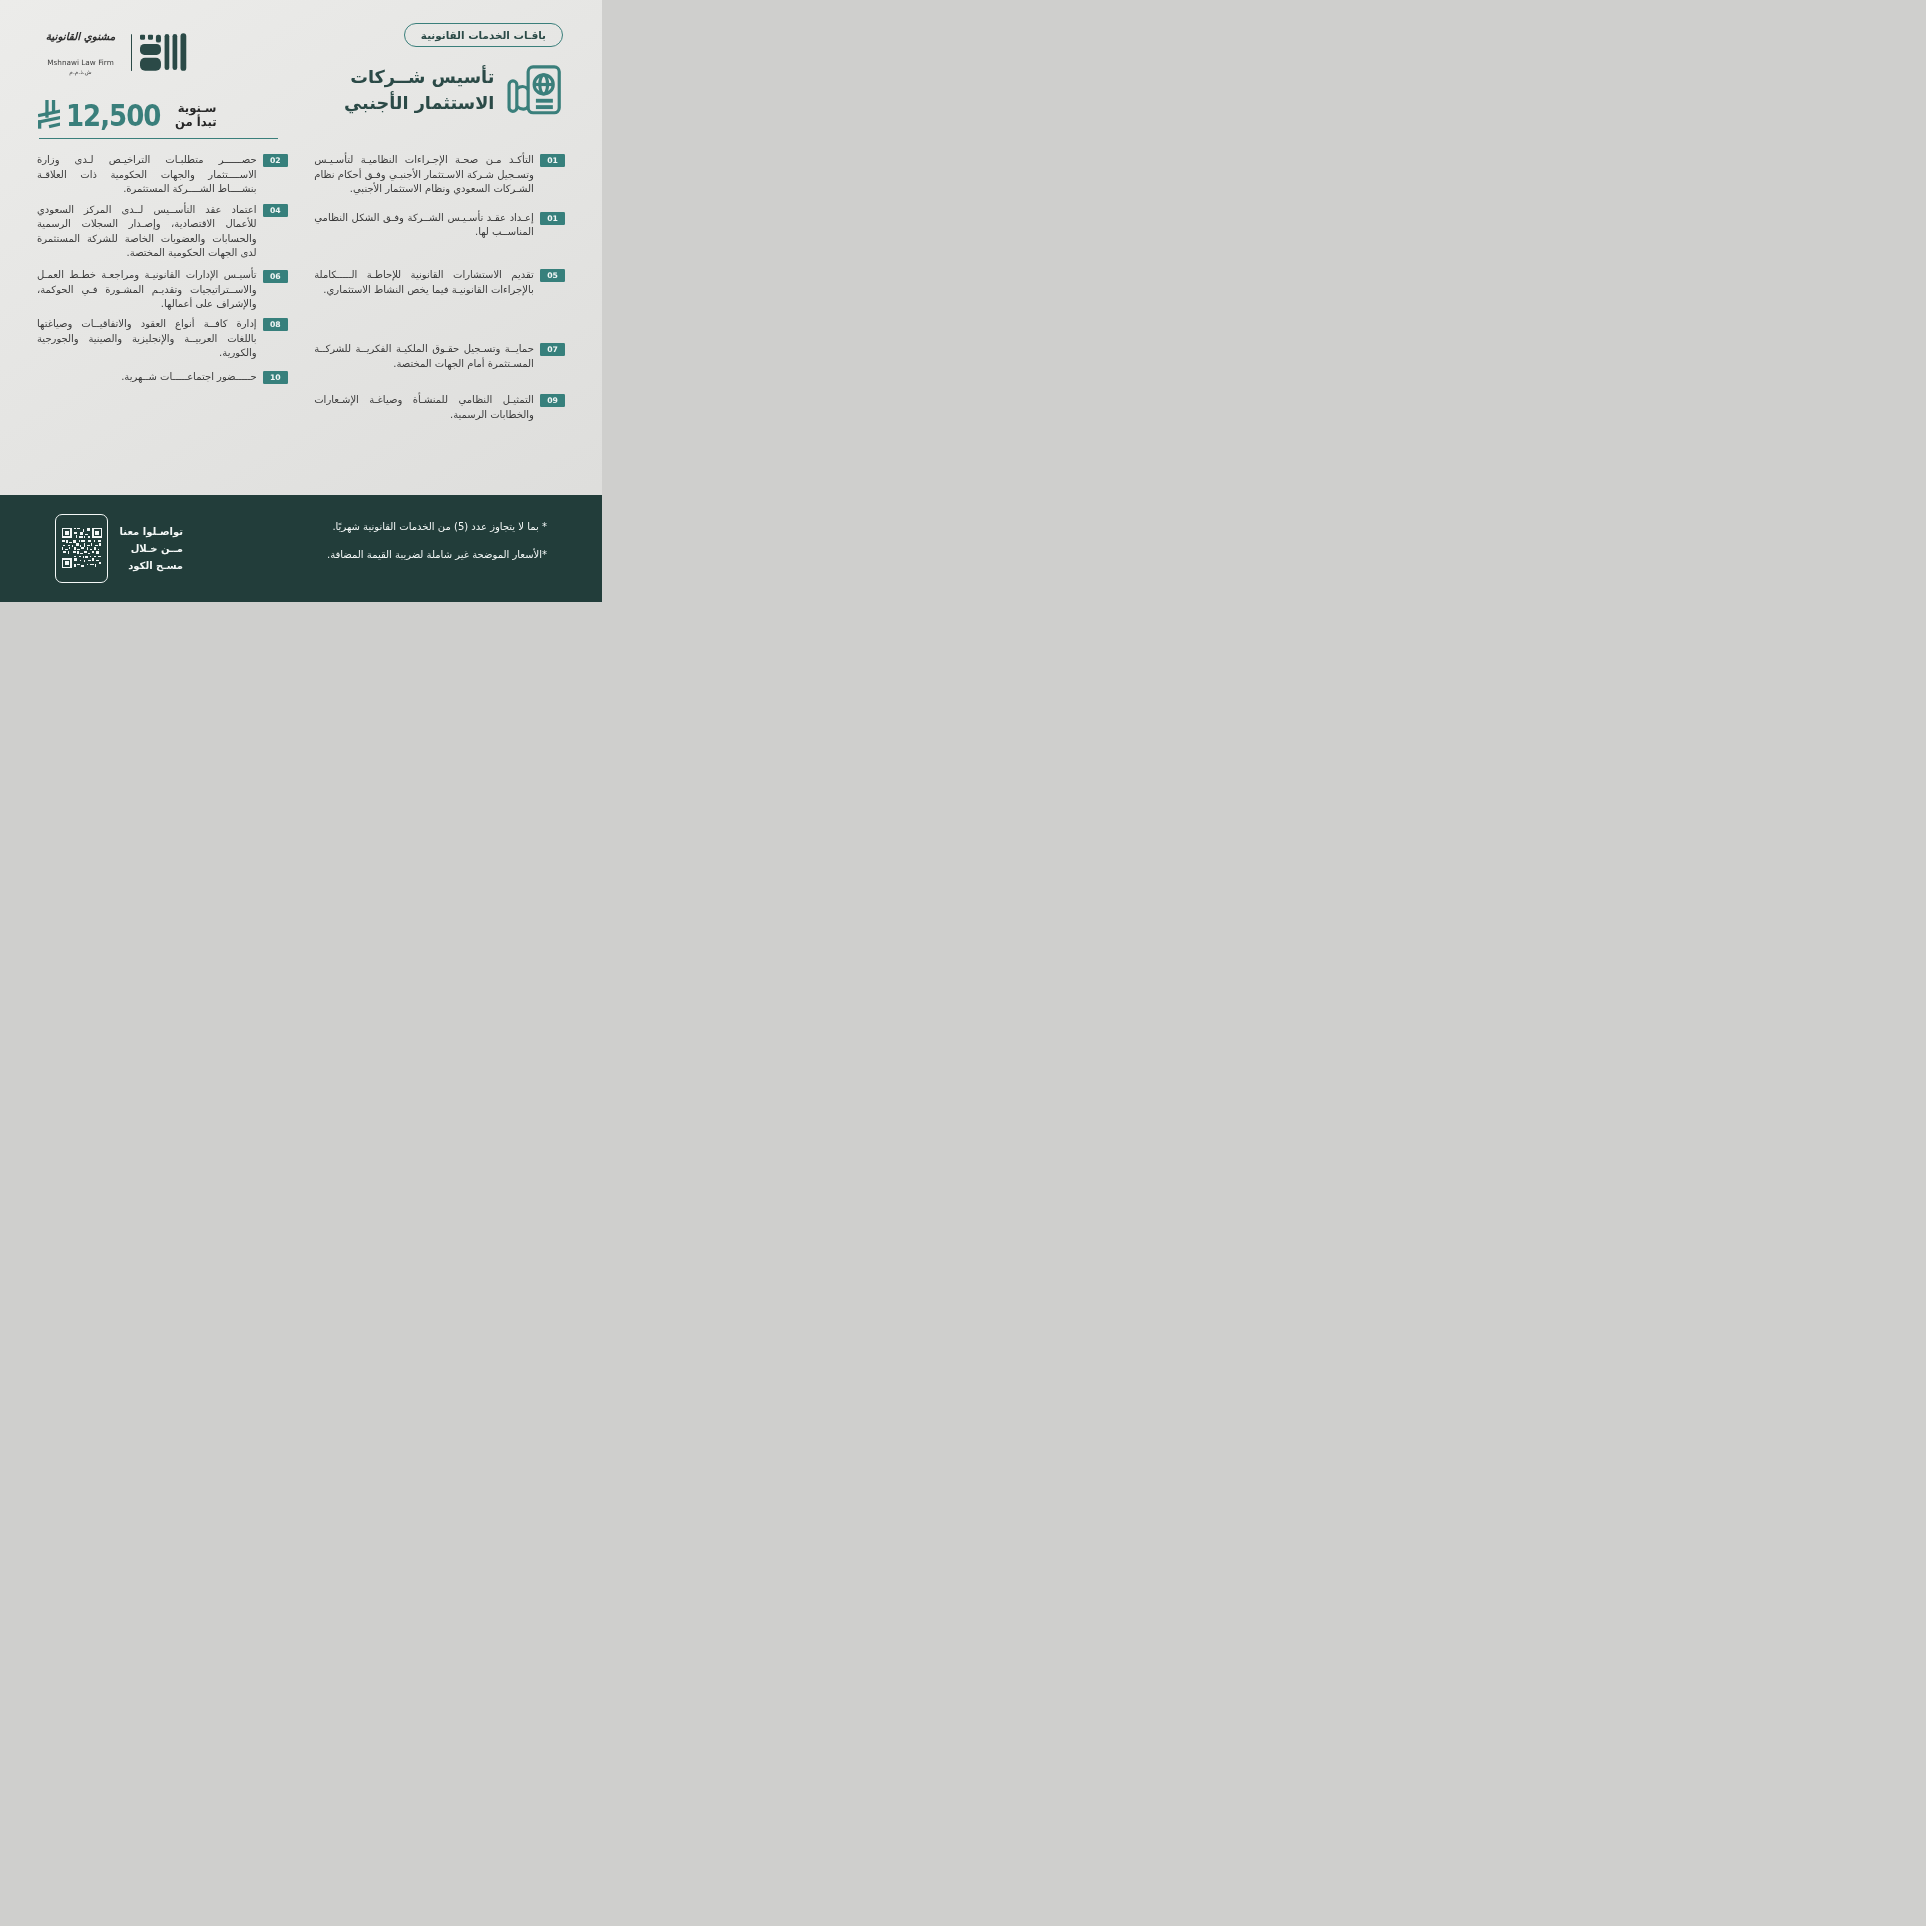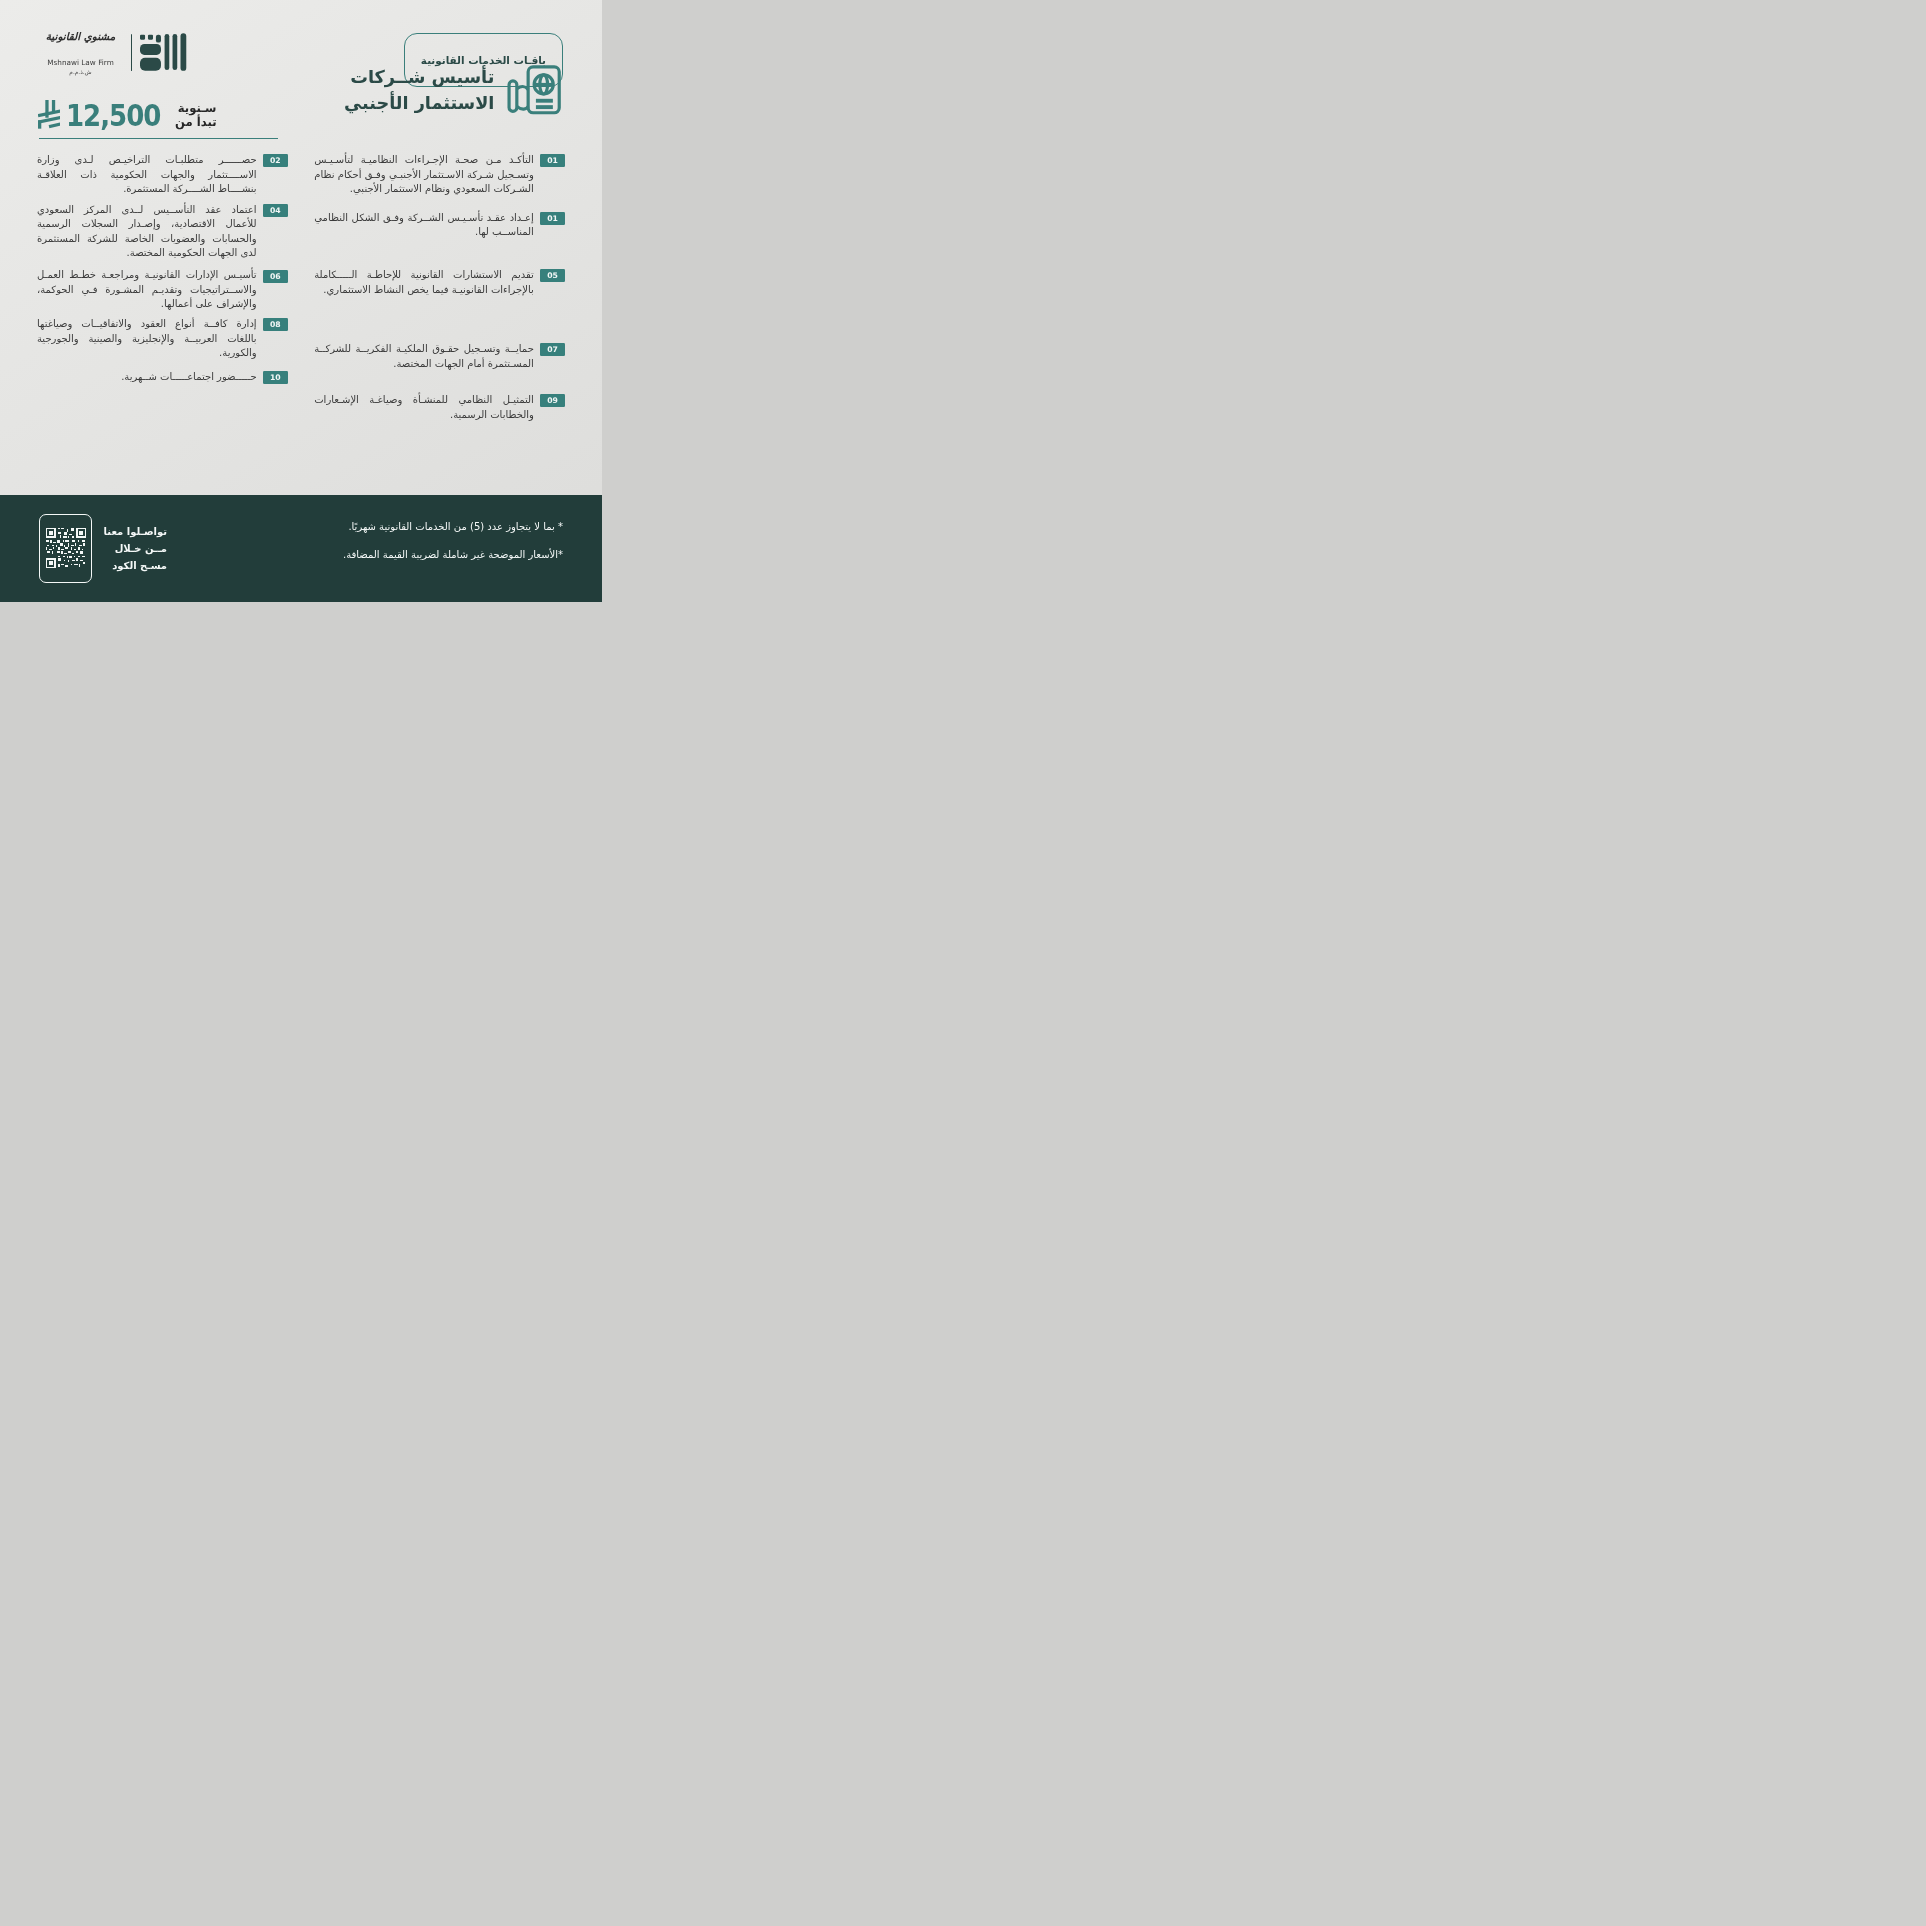--- a/index.html
+++ b/index.html
@@ -17,8 +17,8 @@
   .logo-divider{width:1.2px;height:37px;background:#2b4a47;border-radius:0.8px;}
   
   .top-badge{
-    position:absolute;top:33px;right:39px;border:1.2px solid #3a7f7b;border-radius:13px;
-    padding:20px 16px;font-size:10.4px;font-weight:700;color:#2b4a47;white-space:nowrap;
+    position:absolute;top:23px;right:39px;border:1.2px solid #3a7f7b;border-radius:13px;
+    padding:5px 16px;font-size:10.4px;font-weight:700;color:#2b4a47;white-space:nowrap;
   }
   
   .title-row{position:absolute;top:64px;right:39px;display:flex;align-items:center;gap:11.6px;}

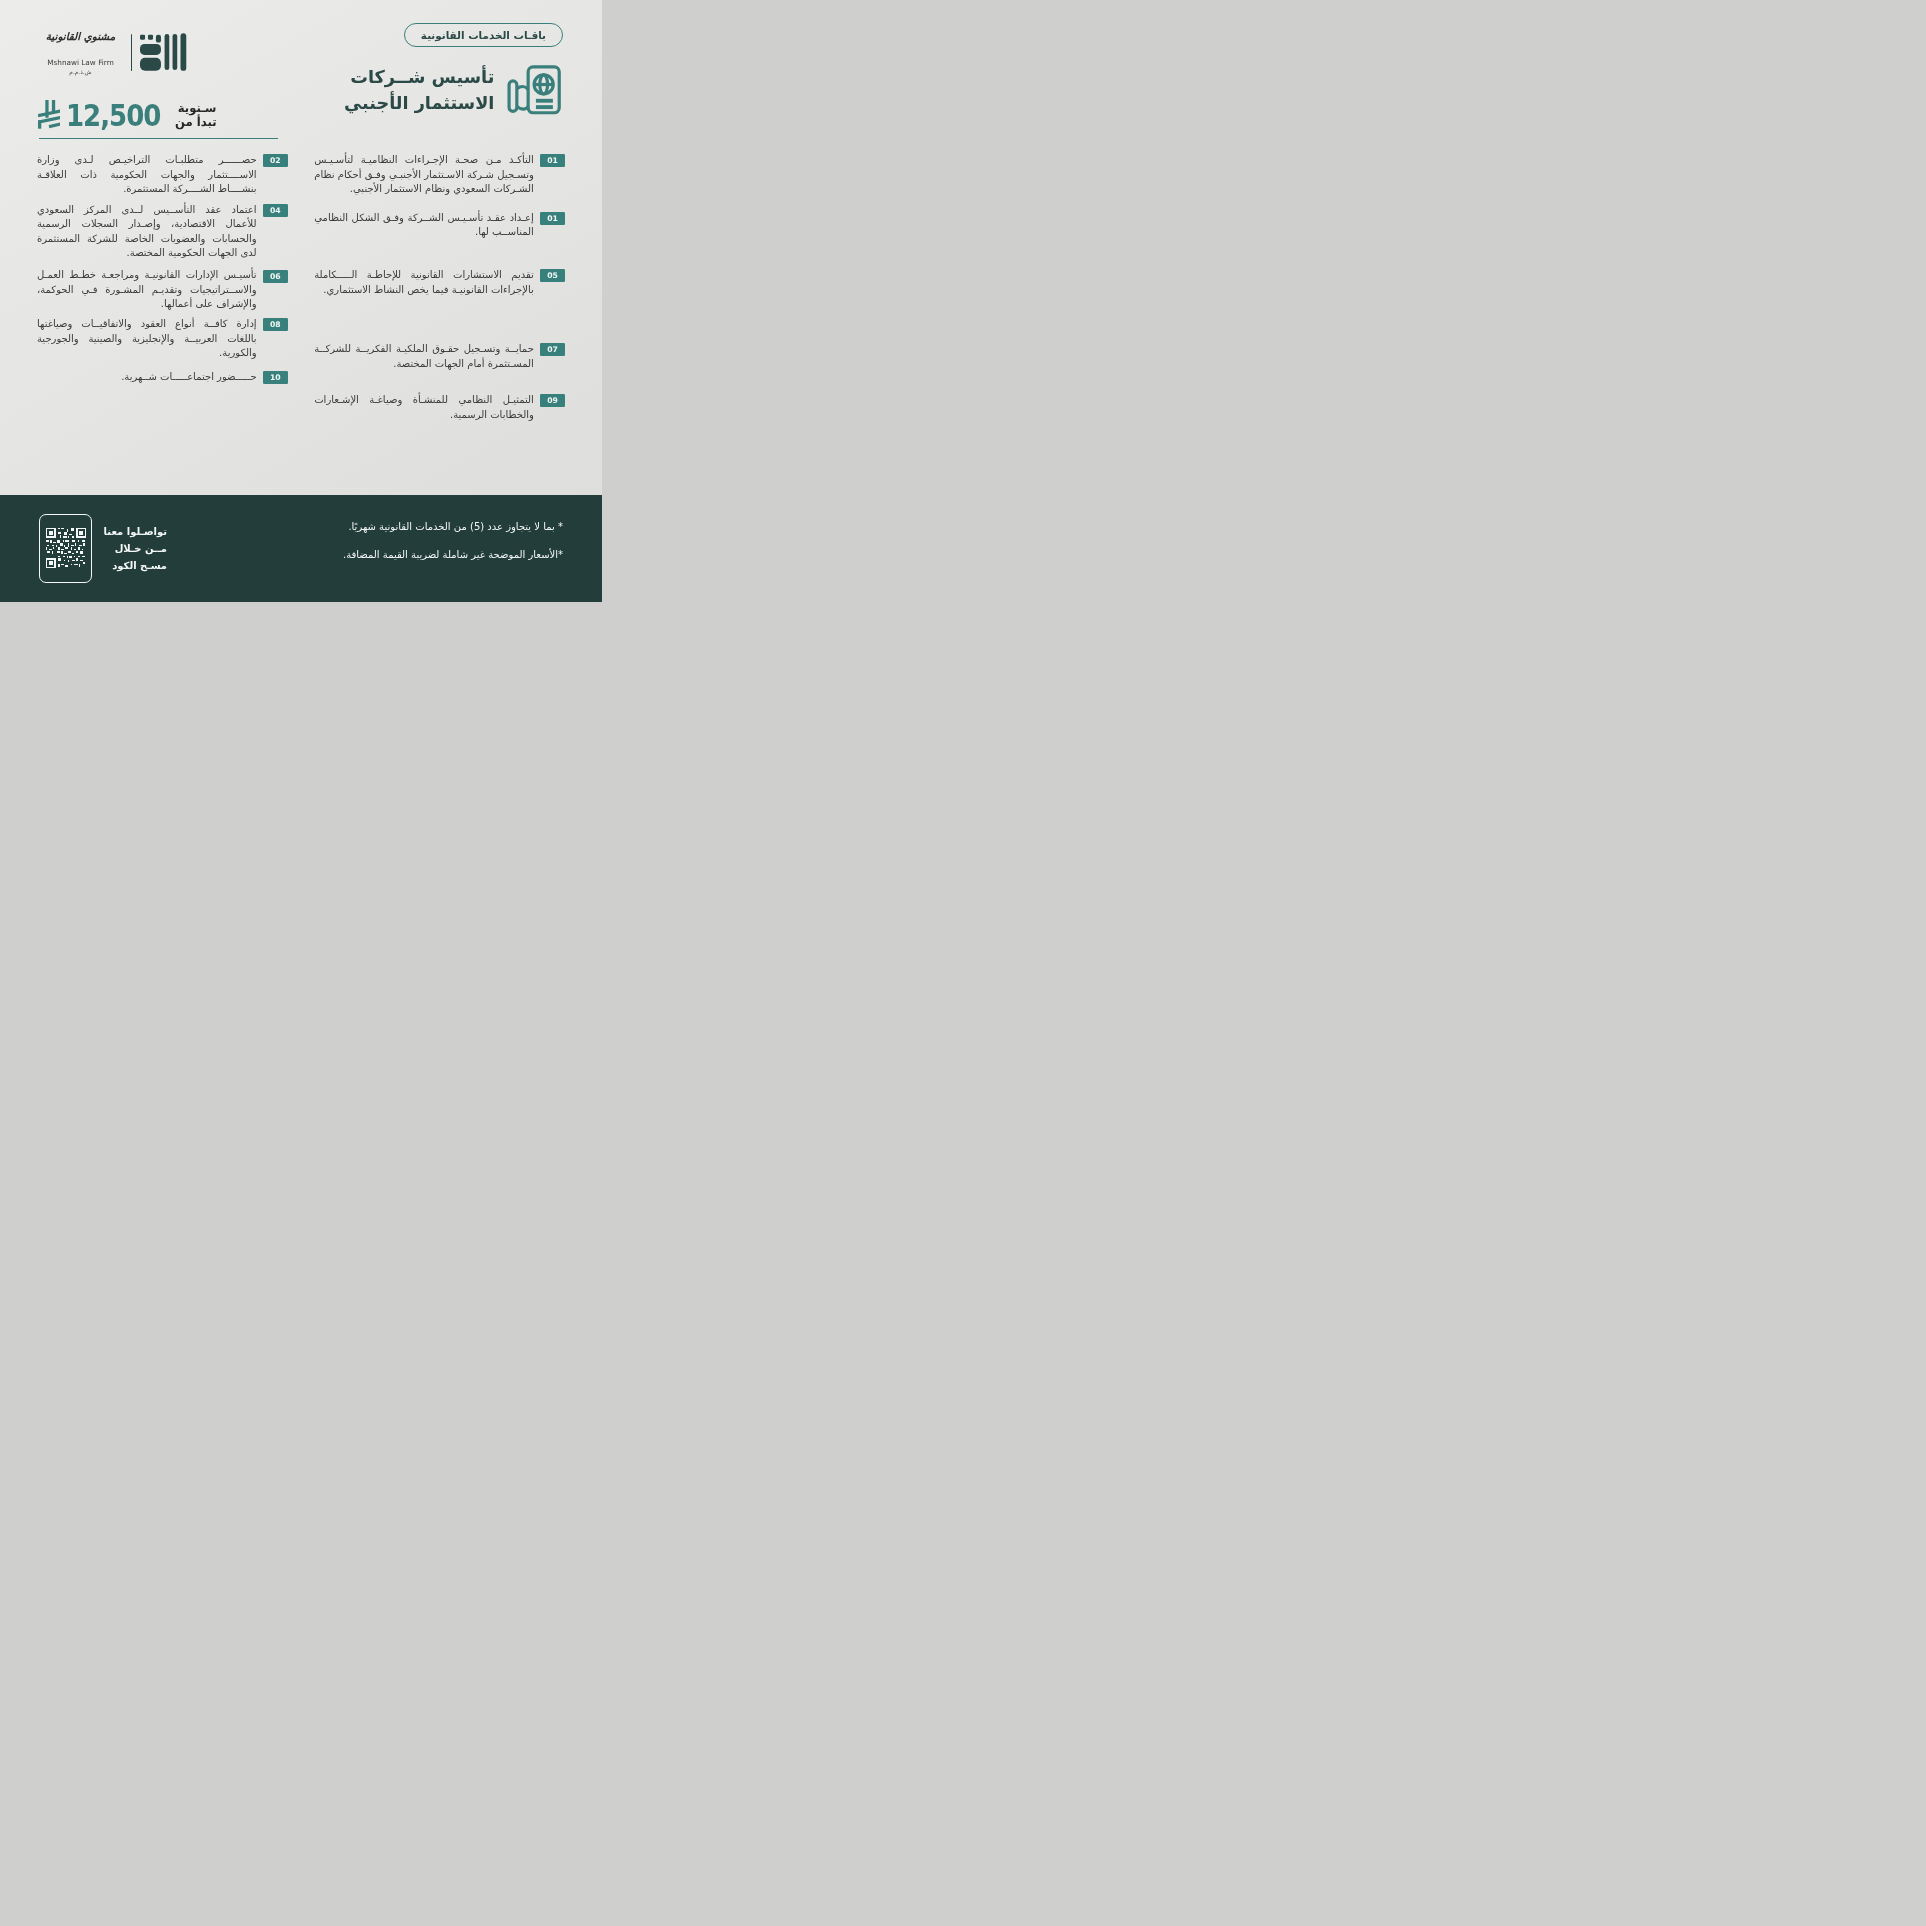--- a/index.html
+++ b/index.html
@@ -49,7 +49,7 @@
   
   .footer{
     position:absolute;left:0;right:0;bottom:0;top:495px;background:#223d3a;
-    display:flex;align-items:center;justify-content:space-between;padding:0 39px;box-sizing:border-box;
+    display:flex;align-items:center;justify-content:space-between;padding:0 55px;box-sizing:border-box;
   }
   .footer-left{display:flex;align-items:center;gap:11.6px;}
   .qr-card{

